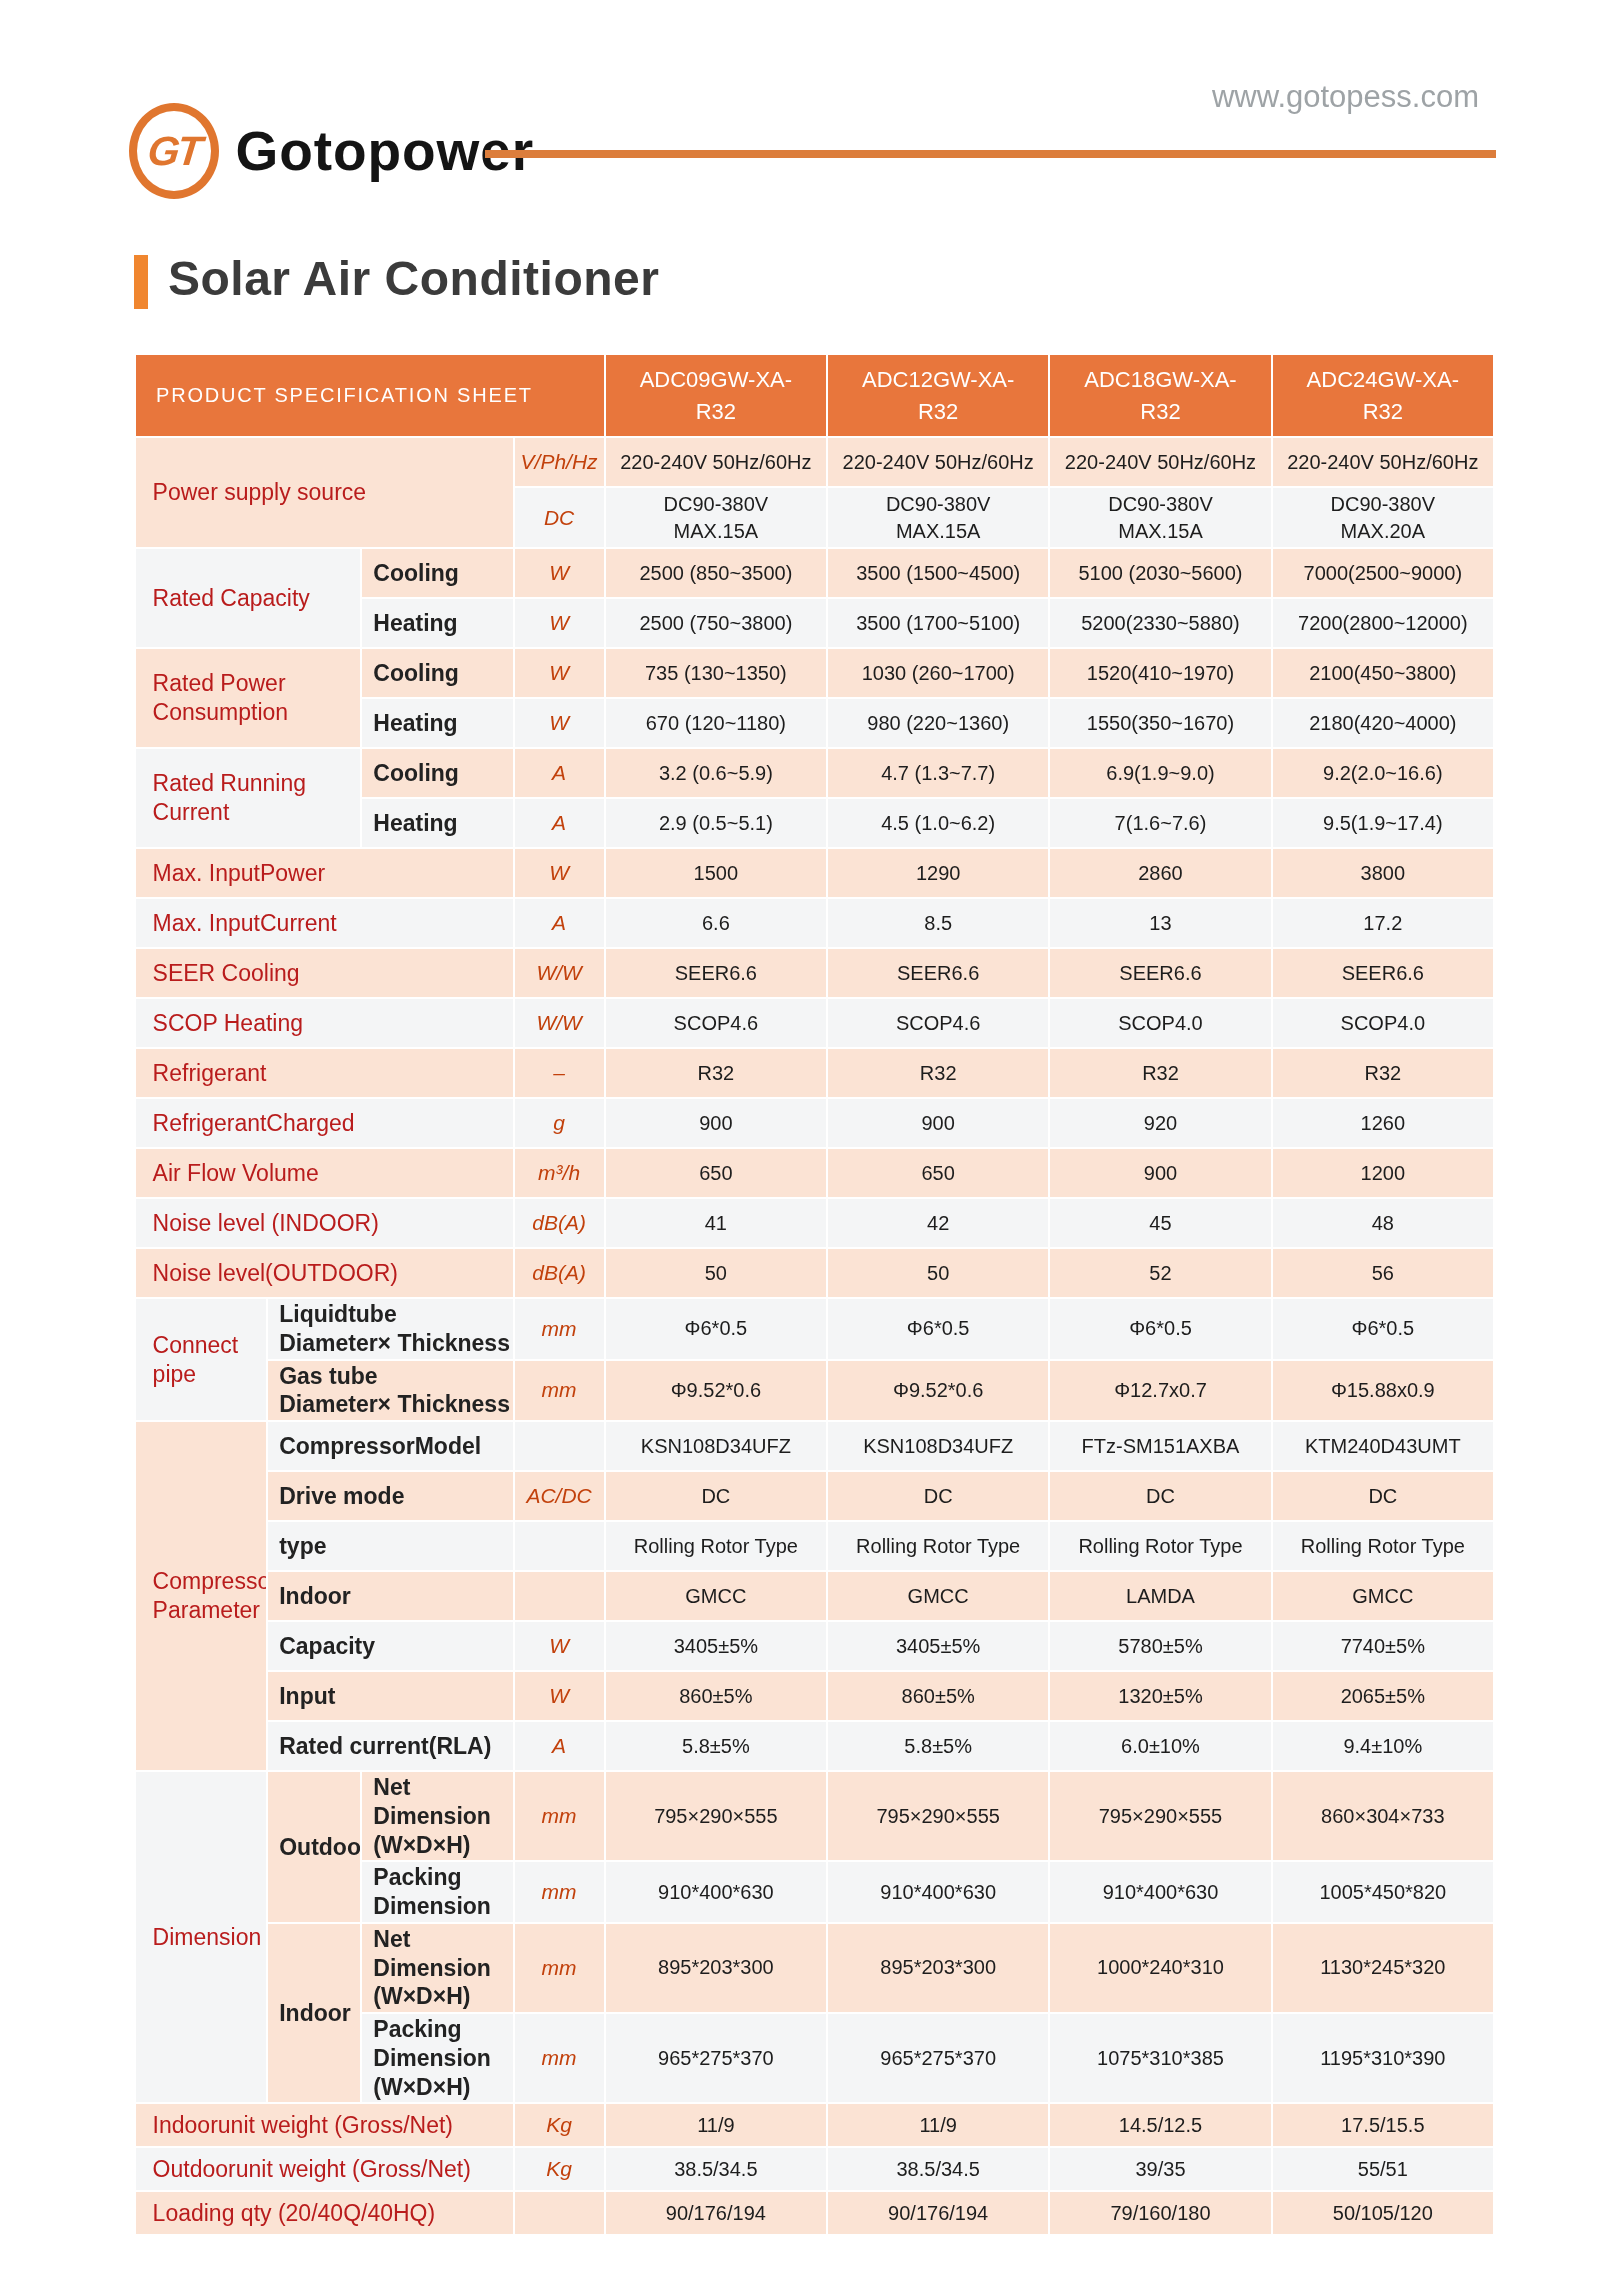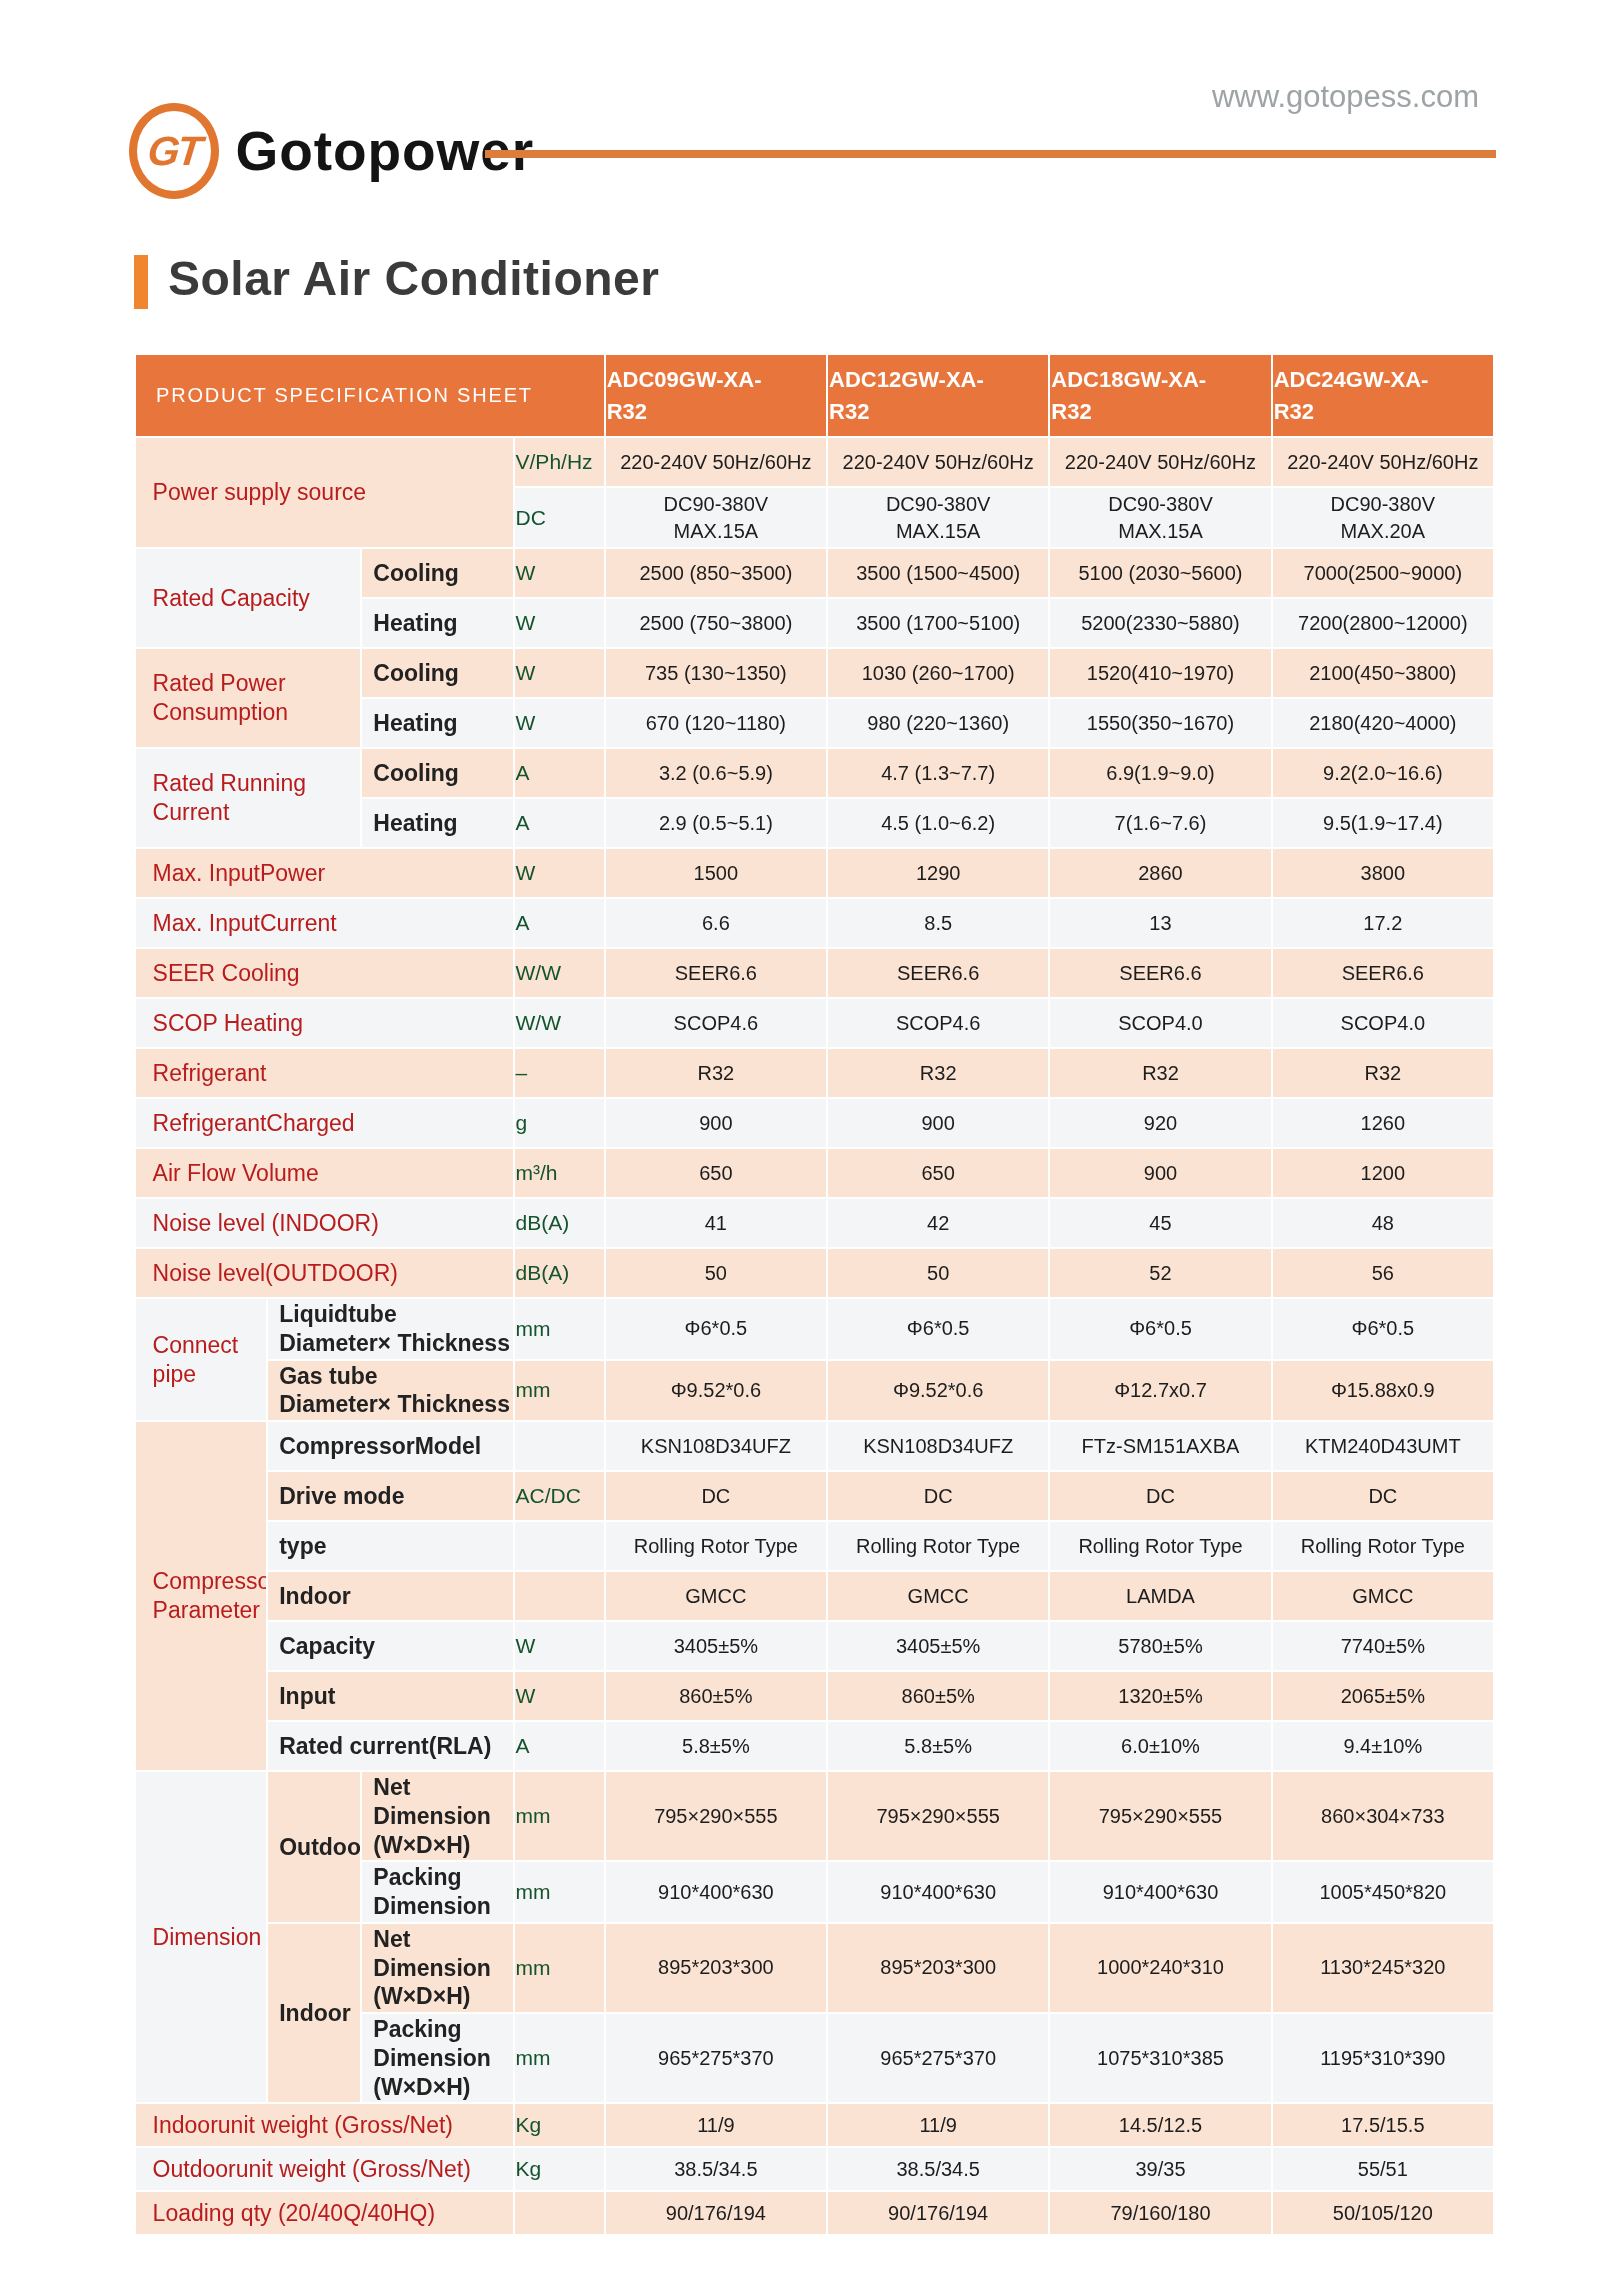--- a/index.html
+++ b/index.html
@@ -31,7 +31,7 @@
   thead tr{height:83px;}
   thead th{background:#E8763C;color:#fff;font-weight:400;}
   th.spec-title{text-align:left;padding-left:20px;letter-spacing:1.8px;font-size:20px;}
-  th.model{font-size:22px;white-space:pre-line;line-height:1.45;text-align:left;font-weight:bold;}
+  th.model{font-size:22px;white-space:pre-line;line-height:1.45;text-align:center;}
 
   tr.pink td{background:#FBE3D4;}
   tr.white td{background:#F4F5F6;}

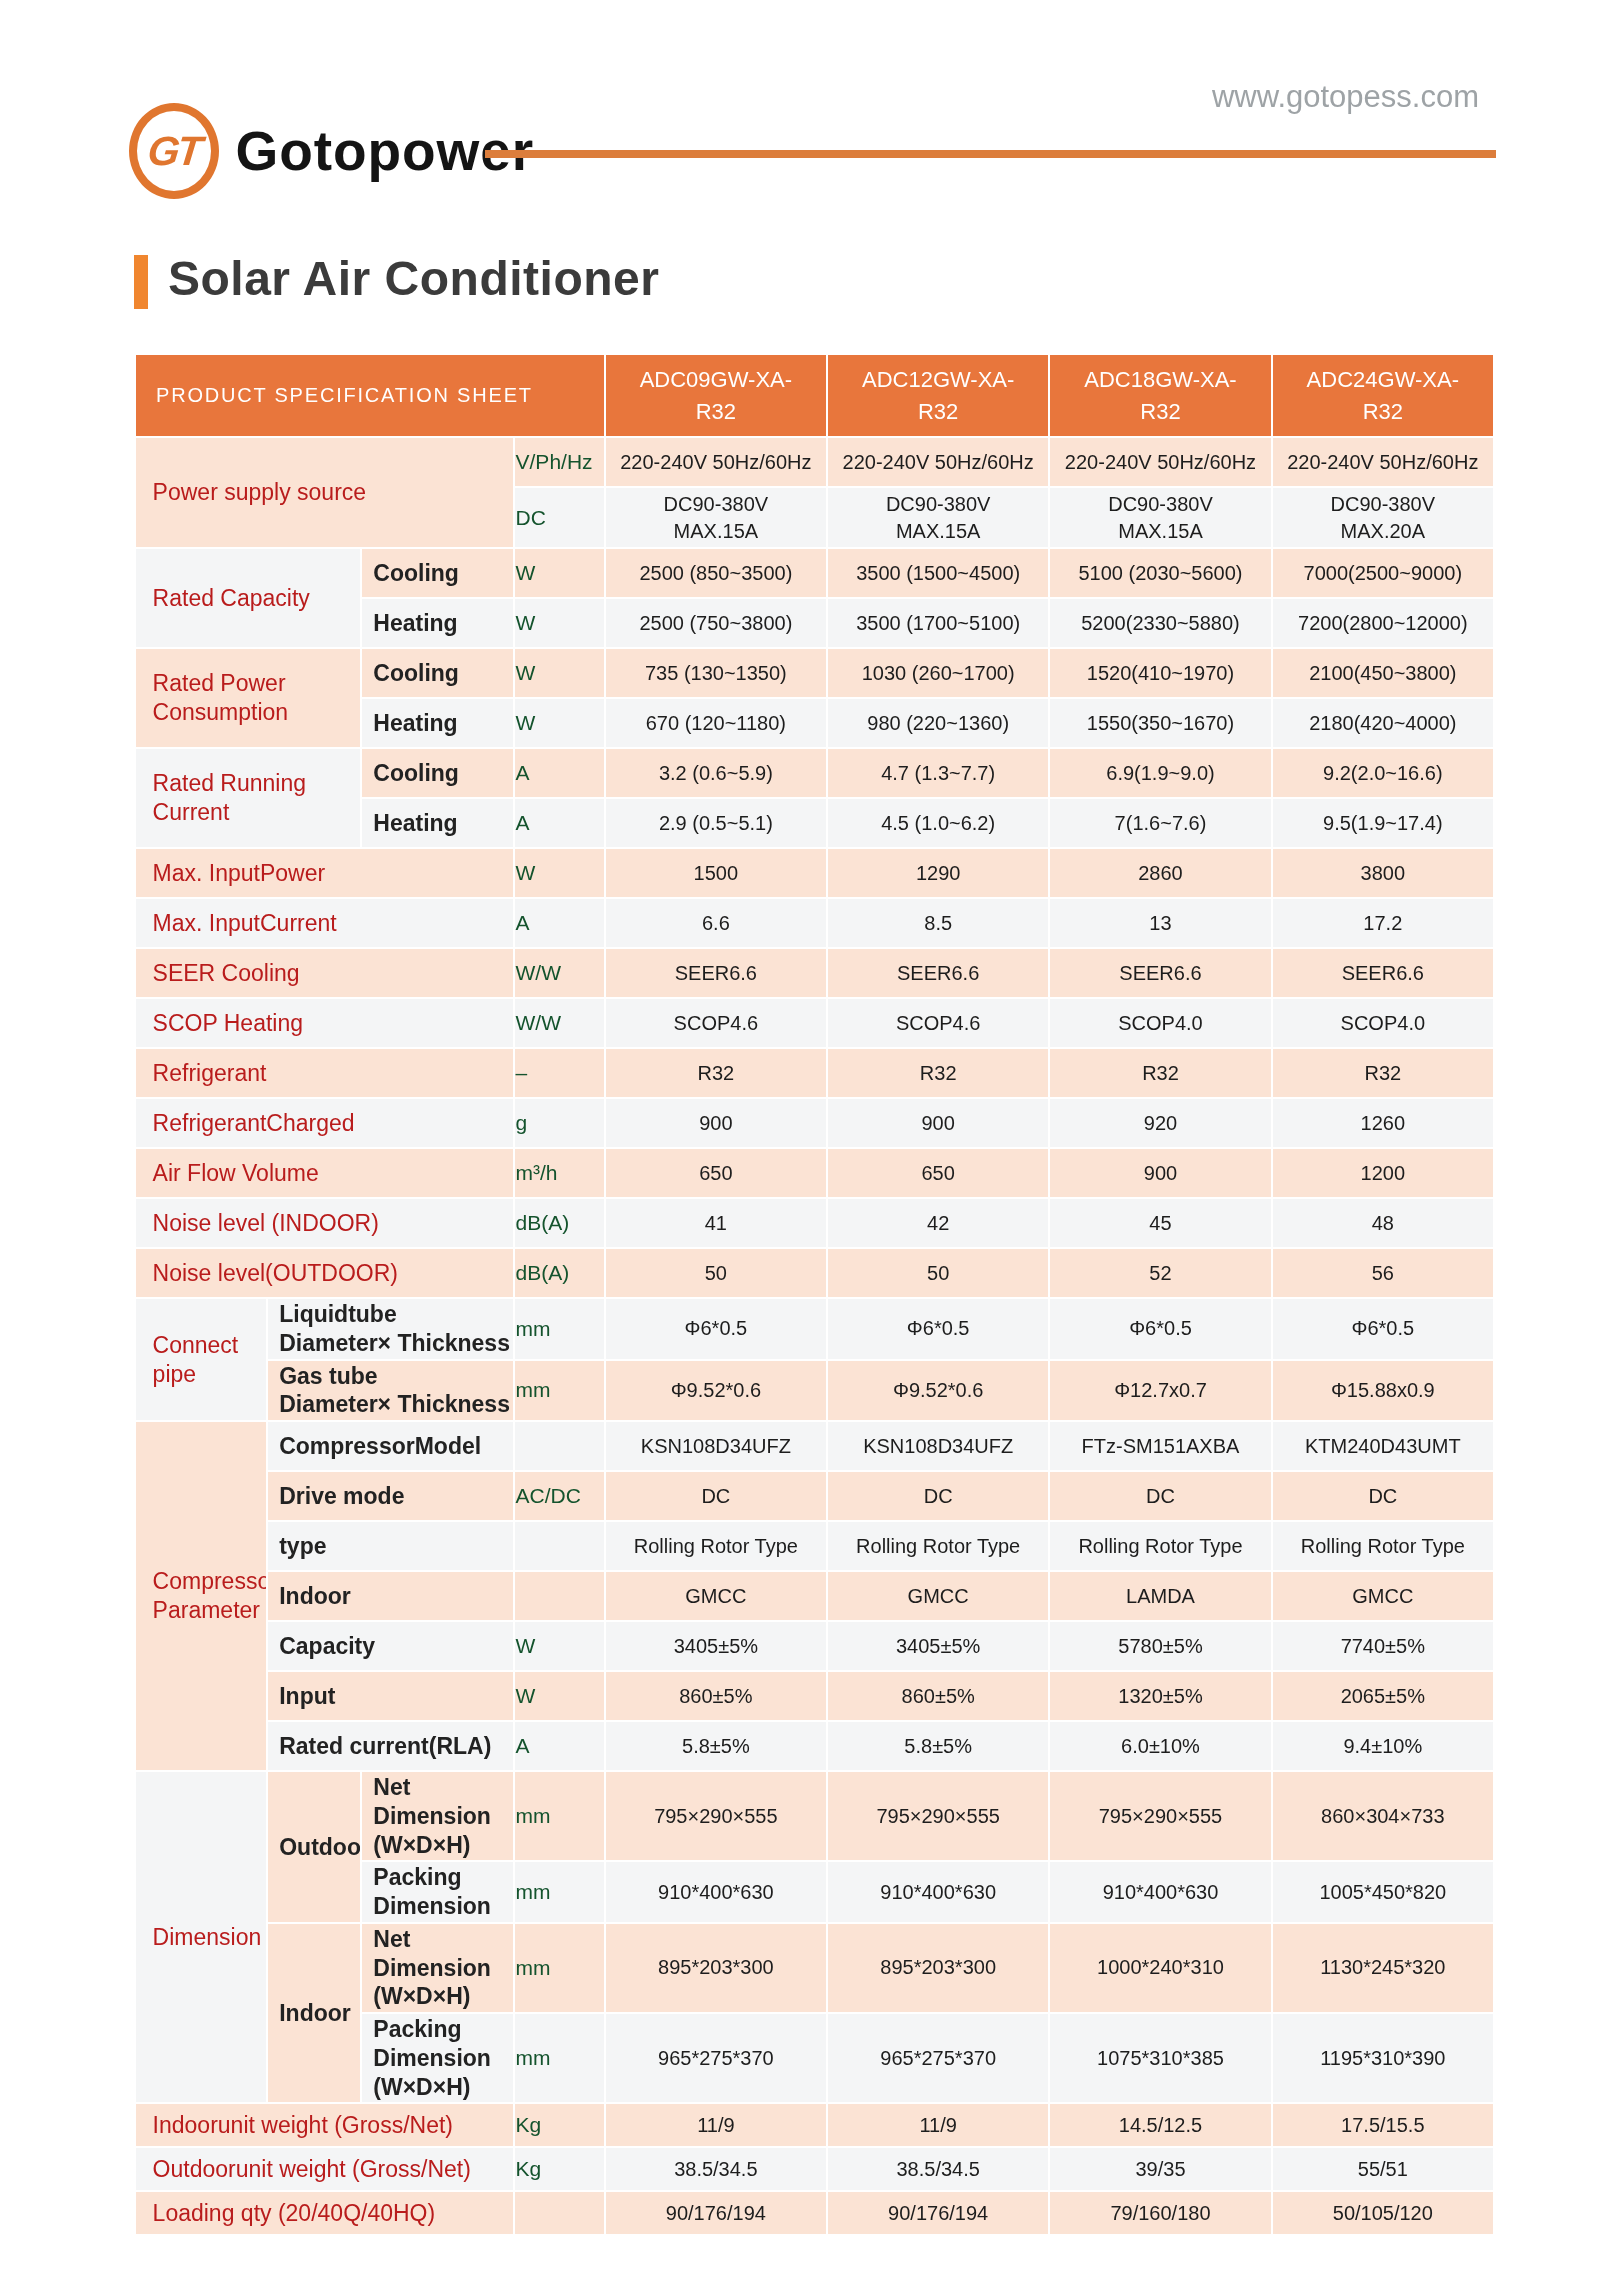--- a/index.html
+++ b/index.html
@@ -40,7 +40,7 @@
 
   td.lbl{text-align:left;padding-left:16.6px;font-size:23px;color:#b91c1c;white-space:pre-line;line-height:1.25;}
   td.sub{text-align:left;padding-left:11px;font-size:23px;color:#222;white-space:pre-line;line-height:1.25;font-weight:bold;}
-  td.unit{text-align:left;font-size:21px;color:#14532d;}
+  td.unit{text-align:center;font-size:21px;color:#c2410c;font-style:italic;}
   td.val{text-align:center;font-size:20px;color:#1d1d1d;white-space:pre-line;line-height:1.35;}
 
   tr.rh-std{height:50px;}

